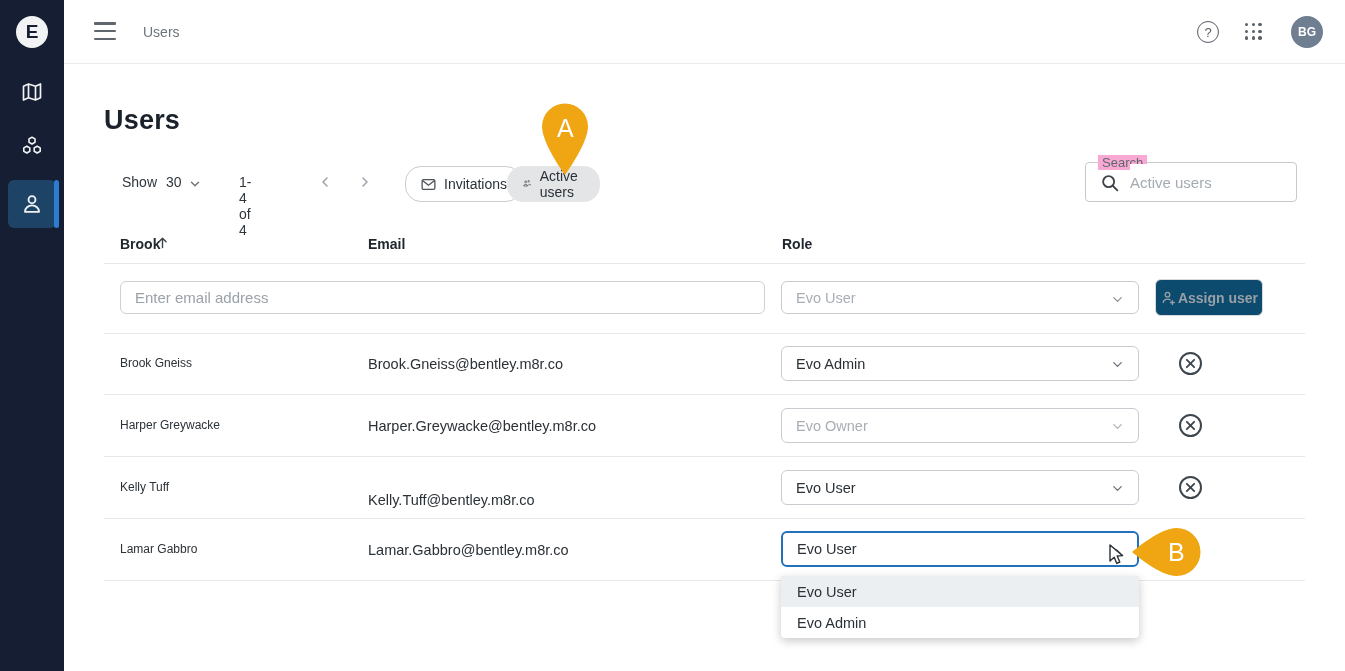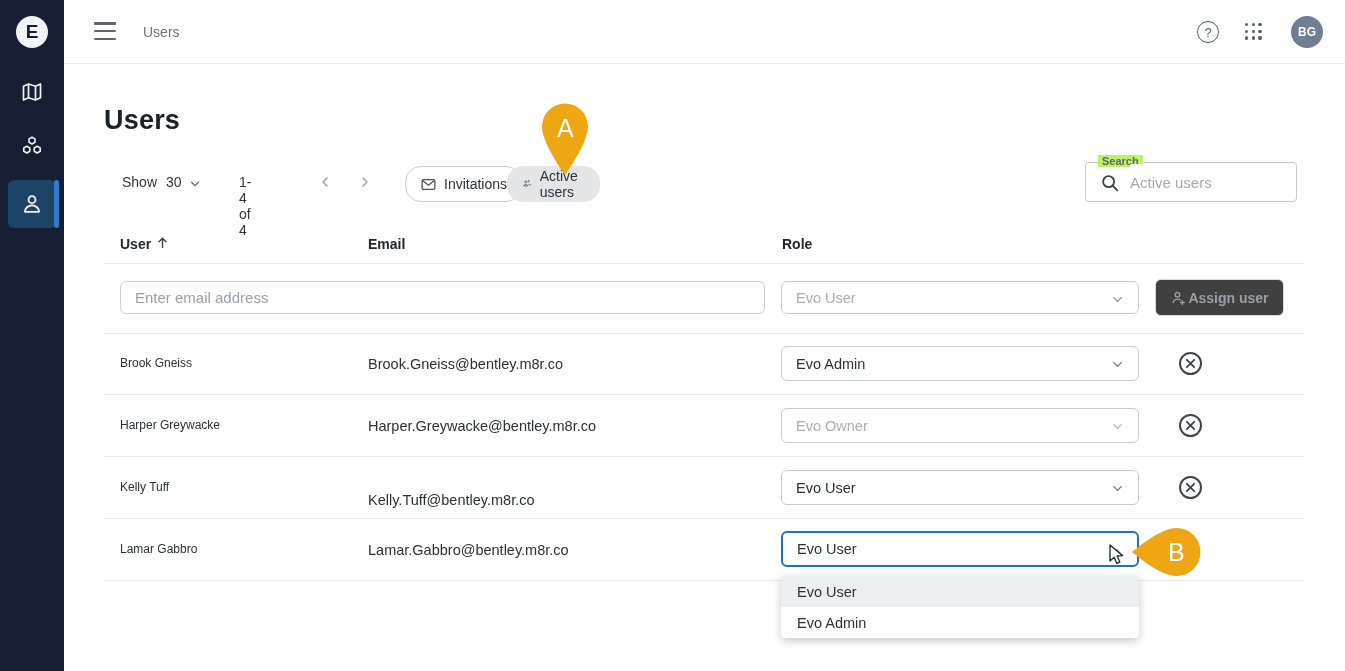--- a/index.html
+++ b/index.html
@@ -43,7 +43,7 @@
 
   
   .search-box { position:absolute; left:1085px; top:162px; width:212px; height:40px; border:1px solid #c6cacd; border-radius:4px; background:#fff; }
-  .search-label { position:absolute; left:12px; top:-8px; background:#bef264; padding:0 4px; font-size:11px; color:#5f666d;font-weight:bold; }
+  .search-label { position:absolute; left:12px; top:-8px; background:#f9a8d4; padding:0 4px; font-size:13px; color:#5f666d; }
   .search-box input { position:absolute; left:44px; top:1px; width:160px; height:36px; border:none; outline:none; font-size:15px; color:#2a3137; font-family:"Liberation Sans", sans-serif; }
   .search-box input::placeholder { color:#a3aab1; }
   .search-glyph { position:absolute; left:13px; top:9px; }

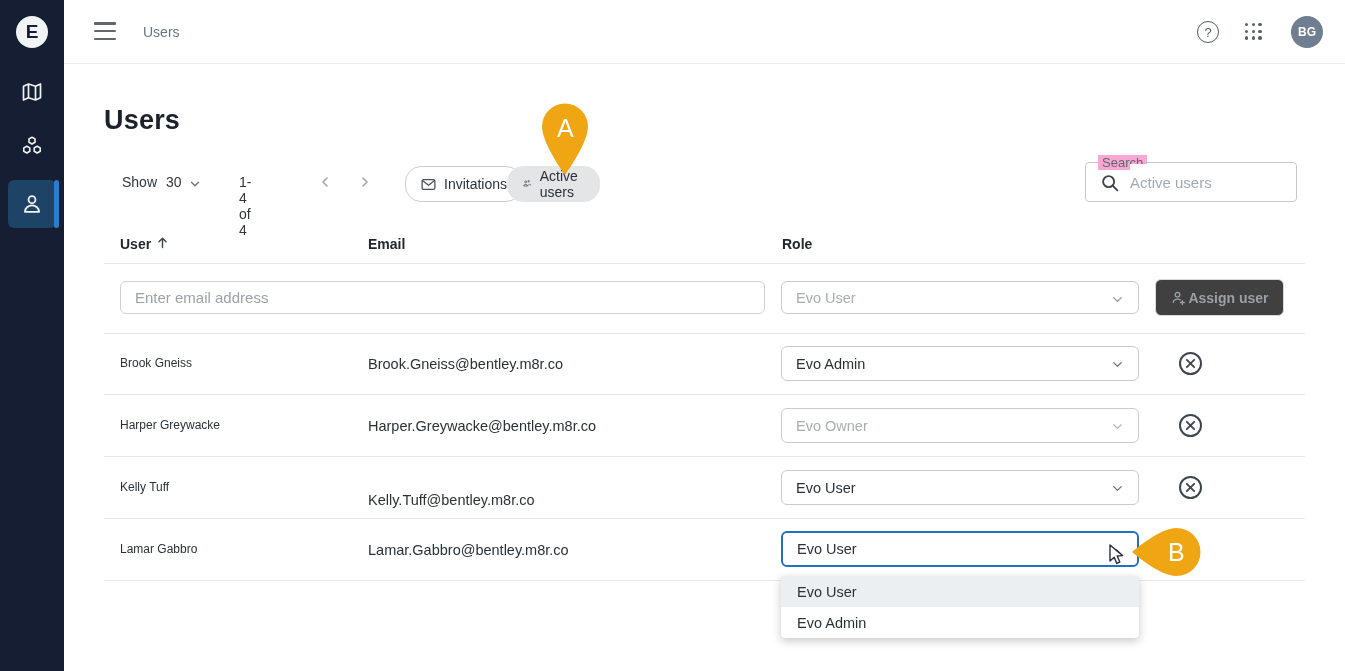--- a/index.html
+++ b/index.html
@@ -187,7 +187,7 @@
     <input placeholder="Active users" style="">
   </div>
 
-  <span class="thead-cell col-user">User</span>
+  <span class="thead-cell col-user">Brook</span>
   <svg class="sort-arrow" width="17" height="17" viewBox="0 0 24 24" fill="none" stroke="#3b434b" stroke-width="2" stroke-linecap="round" stroke-linejoin="round">
       <path d="M12 19V6M7 11l5-5 5 5"></path>
     </svg>

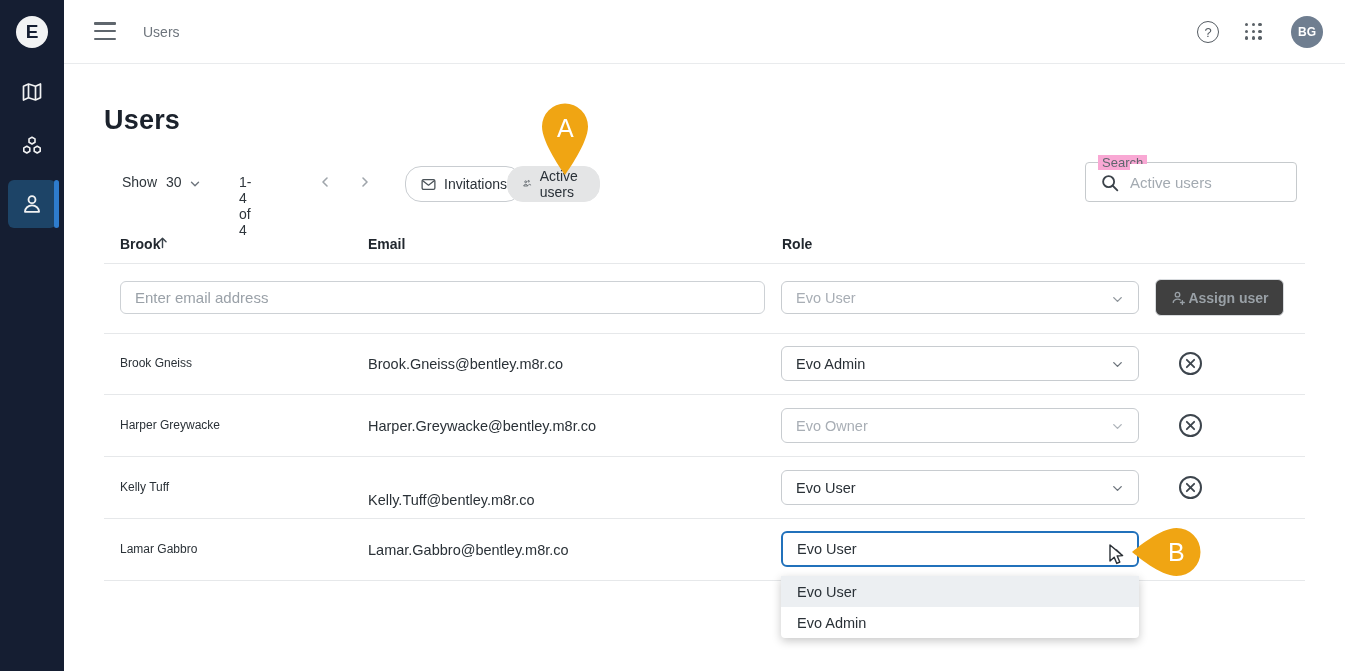--- a/index.html
+++ b/index.html
@@ -62,7 +62,7 @@
   .role-select.disabled { color:#a8aeb5; cursor:default; }
   .role-select.focused { border:2px solid #2171bb; }
 
-  .assign-btn { position:absolute; left:1155px; top:279px; width:129px; height:37px; border:1px solid #d8dbde; border-radius:6px; background:#404040; display:flex; align-items:center; justify-content:center; gap:0; font-size:14px; font-weight:600; color:#99a0a6; cursor:pointer; }
+  .assign-btn { position:absolute; left:1155px; top:279px; width:108px; height:37px; border:1px solid #d8dbde; border-radius:6px; background:#0c4a6e; display:flex; align-items:center; justify-content:center; gap:0; font-size:14px; font-weight:600; color:#99a0a6; cursor:pointer; }
 
   .cell-name { position:absolute; left:120px; font-size:12px; color:#2a3137; }
   .cell-email { position:absolute; left:368px; font-size:14.5px; color:#2a3137; }

